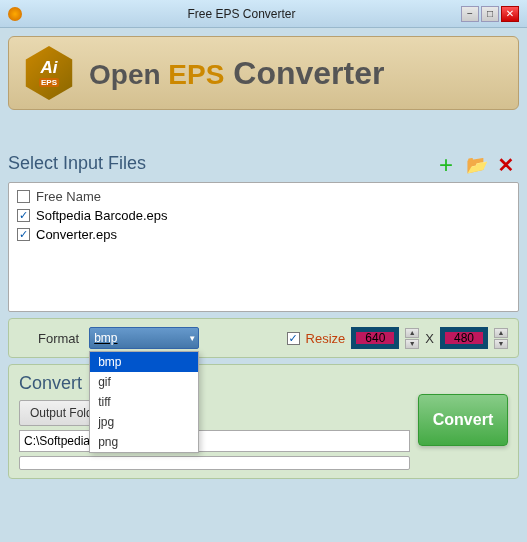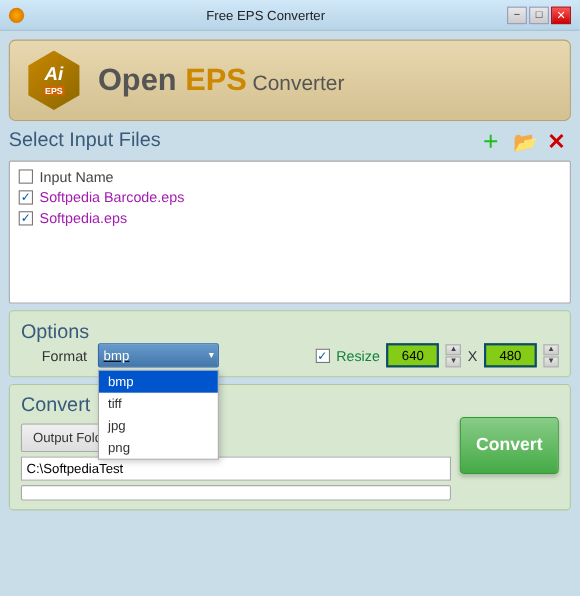--- a/index.html
+++ b/index.html
@@ -283,7 +283,7 @@
       </div>
     </div>
     <div>
-      <span style="font-size:28px;font-weight:bold;color:#555;">Open </span><span style="font-size:28px;font-weight:bold;color:#cc8800;">EPS</span><span style="font-size:19px;font-weight:normal;color:#555;"> Converter</span>
+      <span style="font-size:28px;font-weight:bold;color:#555;">Open </span><span style="font-size:28px;font-weight:bold;color:#cc8800;">EPS</span><span style="font-size:32px;font-weight:bold;color:#555;"> Converter</span>
     </div>
   </div>
 

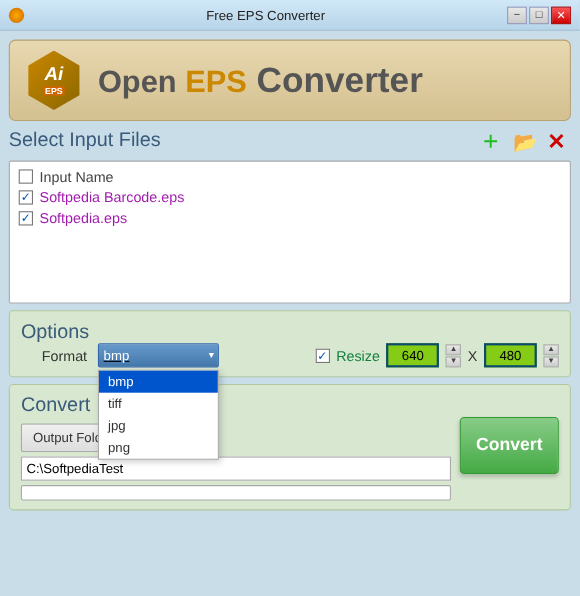--- a/index.html
+++ b/index.html
@@ -85,6 +85,7 @@
     
     .select-files-section {
       background: #c8dde8;
+      margin-top: 36px;
     }
     .select-files-header-row {
       display: flex;

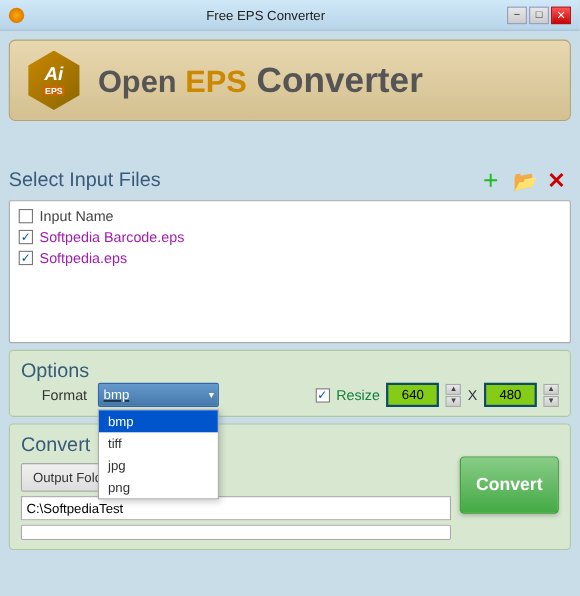--- a/index.html
+++ b/index.html
@@ -307,7 +307,7 @@
     <div class="file-list">
       <div class="file-list-header">
         <div class="checkbox"></div>
-        <span>Input Name</span>
+        <span>Free Name</span>
       </div>
       <div class="file-item">
         <div class="checkbox checked"></div>

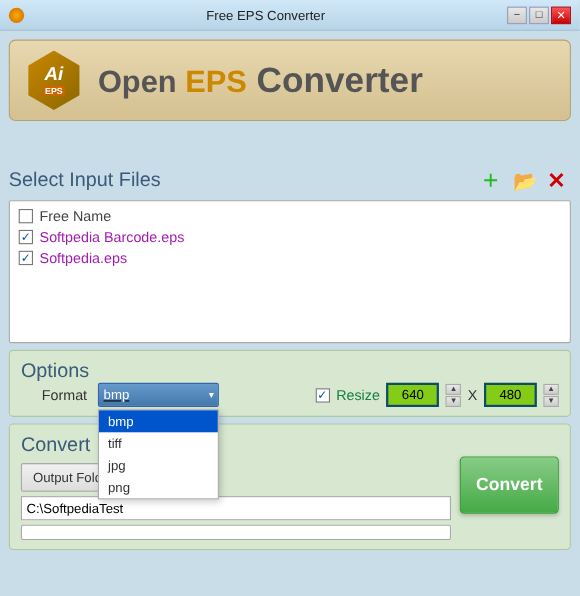--- a/index.html
+++ b/index.html
@@ -119,7 +119,7 @@
     .file-item {
       display: flex; align-items: center; gap: 6px;
       padding: 2px 4px;
-      color: #a21caf;
+      color: #000000;
     }
     .checkbox {
       width: 13px; height: 13px;

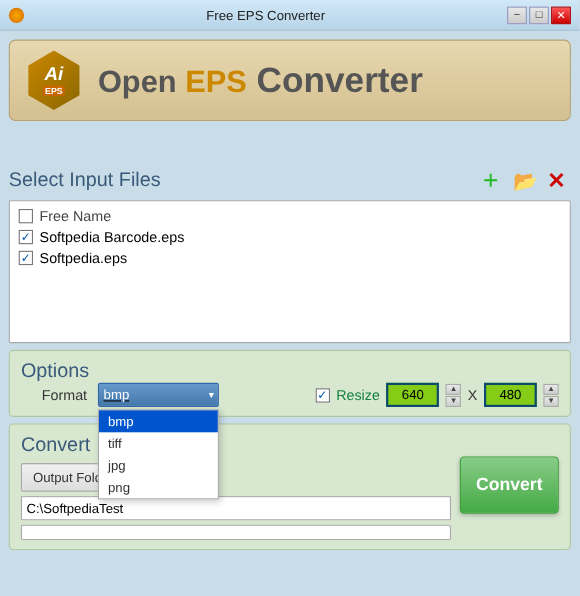--- a/index.html
+++ b/index.html
@@ -315,7 +315,7 @@
       </div>
       <div class="file-item">
         <div class="checkbox checked"></div>
-        <span>Softpedia.eps</span>
+        <span>Converter.eps</span>
       </div>
     </div>
   </div>

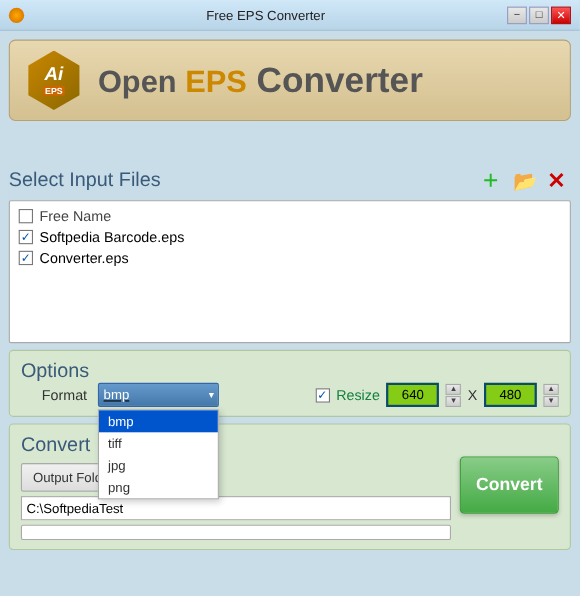--- a/index.html
+++ b/index.html
@@ -321,7 +321,6 @@
   </div>
 
   <div class="options-section">
-    <span class="section-header">Options</span>
     <div class="options-row">
       <span class="format-label">Format</span>
       <div class="format-select-container" style="position:relative;text-decoration:underline;">

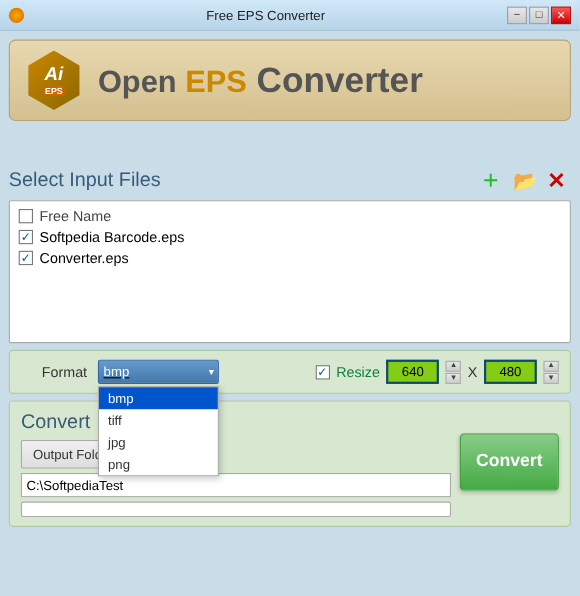--- a/index.html
+++ b/index.html
@@ -179,7 +179,7 @@
       display: flex; align-items: center; gap: 6px;
       margin-left: auto;
     }
-    .resize-label { color: #15803d; }
+    .resize-label { color: #c2410c; }
     .resize-input {
       width: 48px; height: 22px;
       border: 2px solid #0c4a6e;

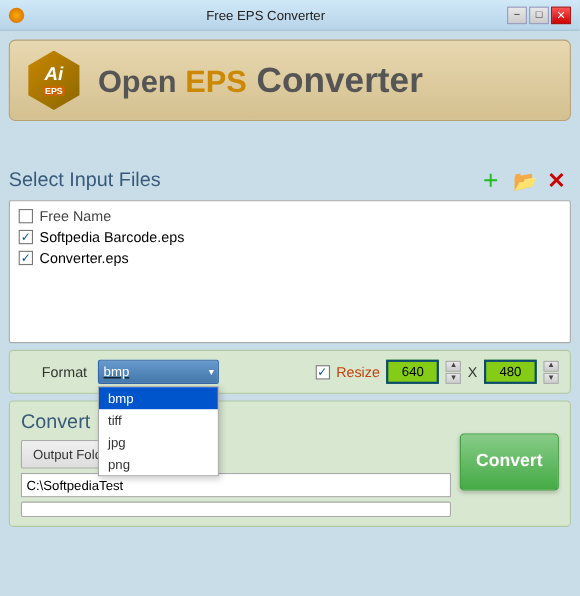--- a/index.html
+++ b/index.html
@@ -182,8 +182,8 @@
     .resize-label { color: #c2410c; }
     .resize-input {
       width: 48px; height: 22px;
-      border: 2px solid #0c4a6e;
-      background: #84cc16;
+      border: 5px solid #0c4a6e;
+      background: #be185d;
       text-align: center;
       font-size: 12px;
     }

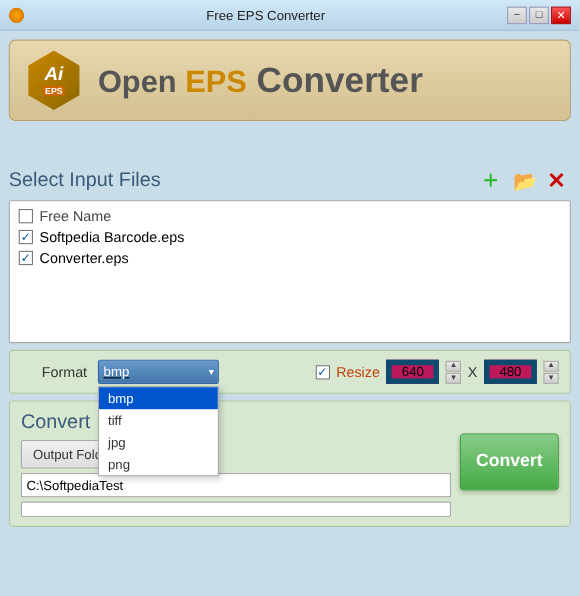--- a/index.html
+++ b/index.html
@@ -331,6 +331,7 @@
 
         <div class="dropdown-overlay">
           <div class="dropdown-item highlighted">bmp</div>
+          <div class="dropdown-item">gif</div>
           <div class="dropdown-item">tiff</div>
           <div class="dropdown-item">jpg</div>
           <div class="dropdown-item">png</div>

